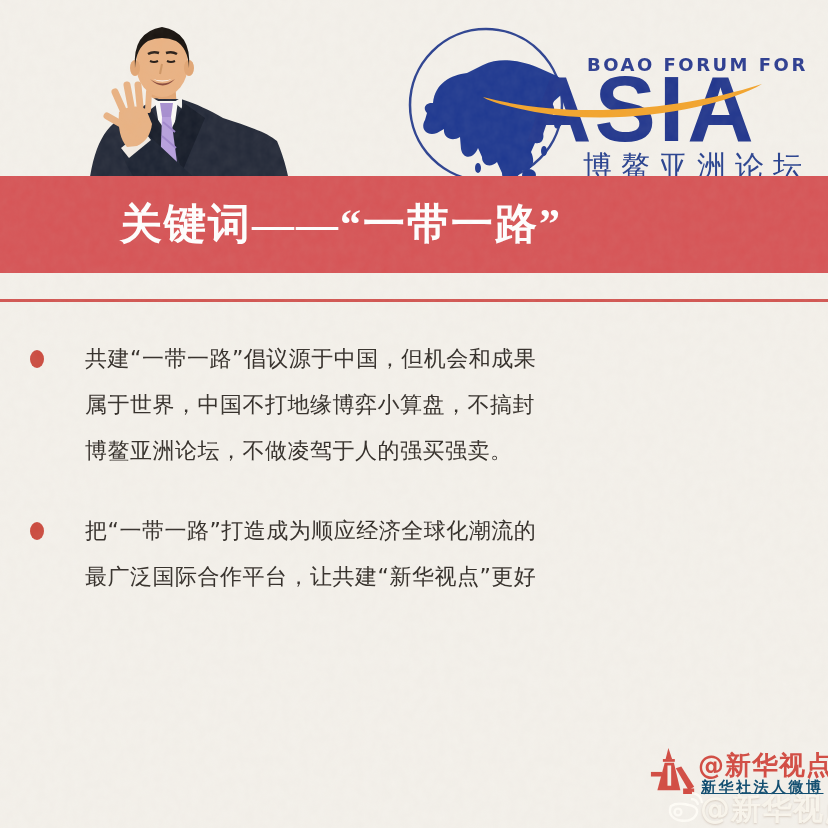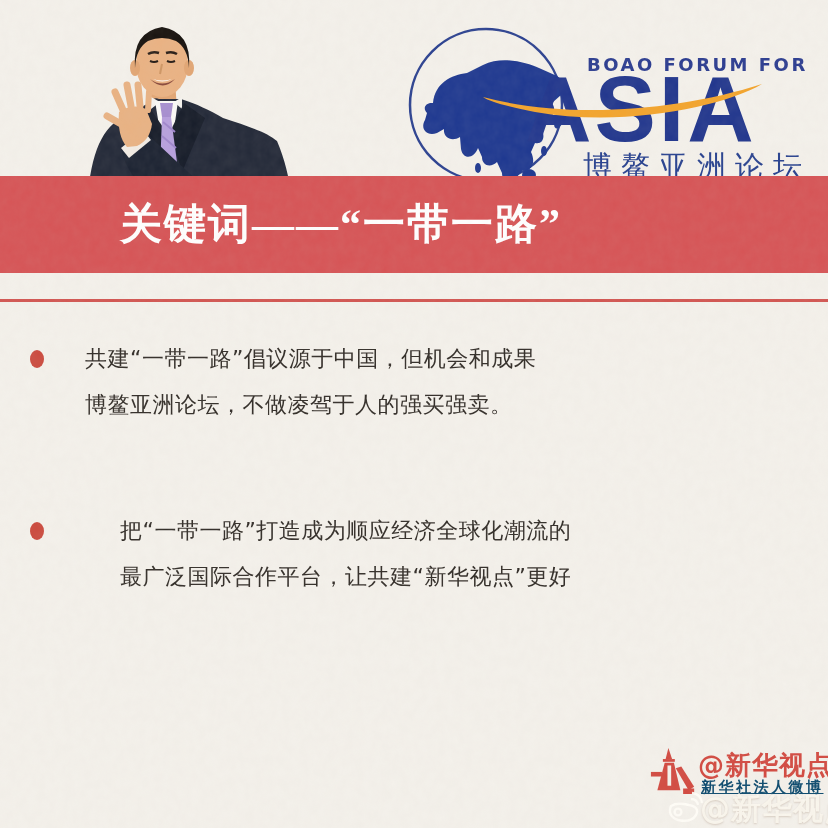--- a/index.html
+++ b/index.html
@@ -134,6 +134,7 @@
     <span class="bullet"></span>
     <div class="lines">
       <div>共建“一带一路”倡议源于中国，但机会和成果</div>
+      <div>属于世界，中国不打地缘博弈小算盘，不搞封</div>
       <div>博鳌亚洲论坛，不做凌驾于人的强买强卖。</div>
     </div>
   </div>

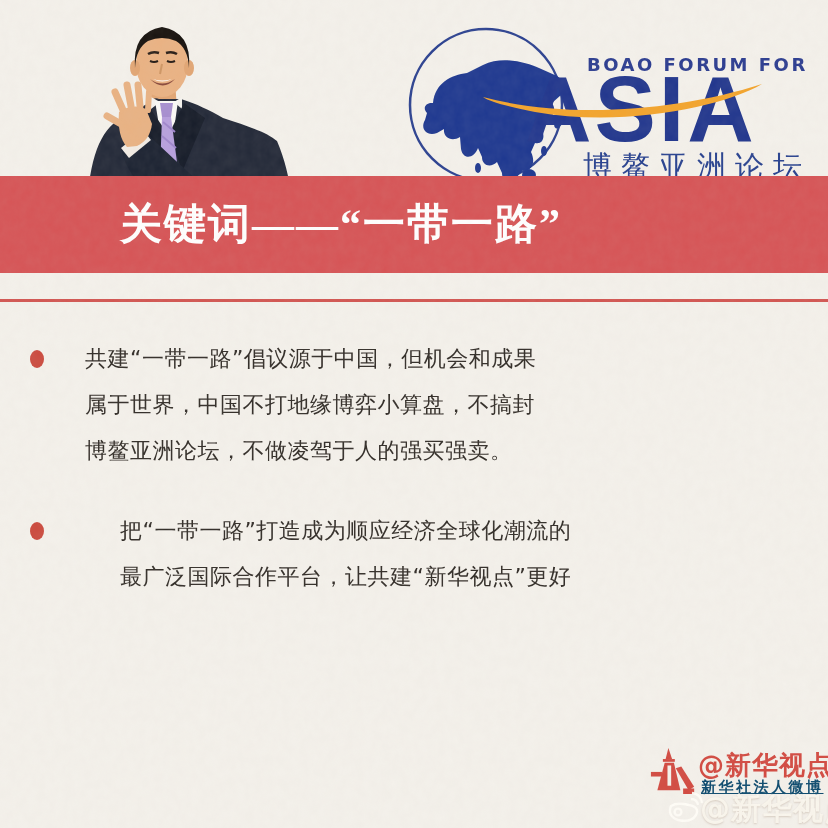--- a/index.html
+++ b/index.html
@@ -35,7 +35,7 @@
   
   .item{position:absolute;left:30px;width:760px;display:flex;align-items:flex-start;}
   .item-1{top:336px;}
-  .item-2{top:508px;gap:35px;}
+  .item-2{top:508px;}
   .bullet{flex:0 0 auto;width:14px;height:18px;border-radius:50%;background:#cb4a3e;
           margin-top:14px;margin-right:41px;}
   .lines{color:#322d28;font-size:22px;line-height:46px;letter-spacing:.5px;}

